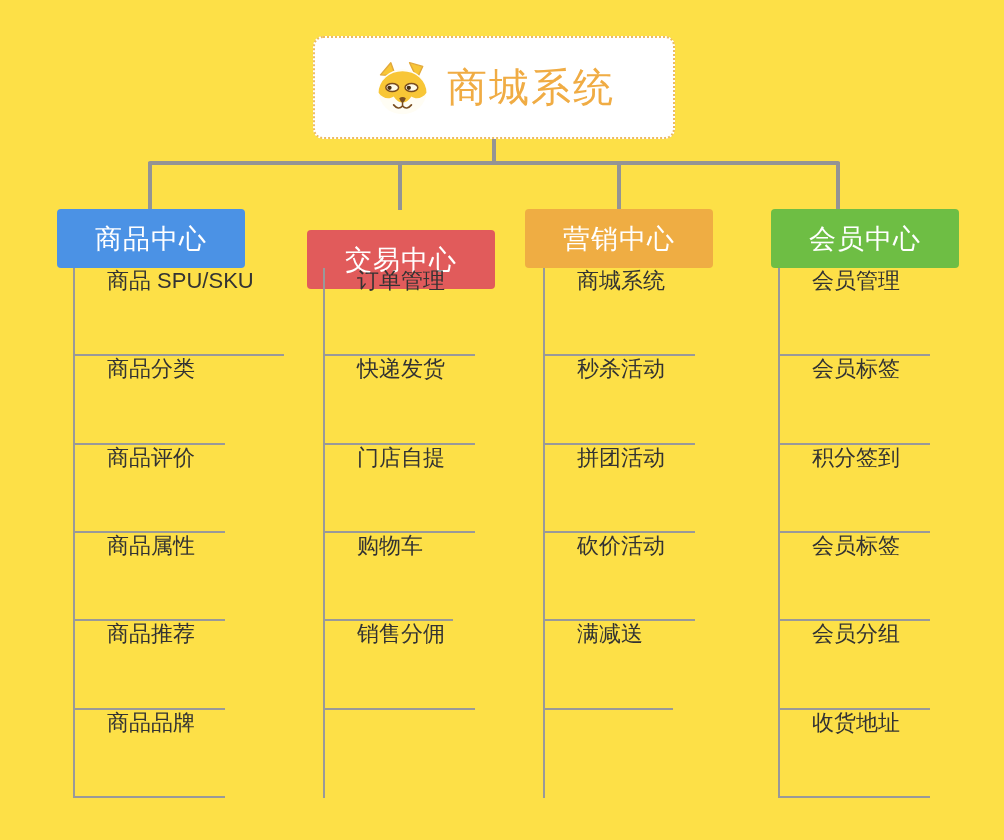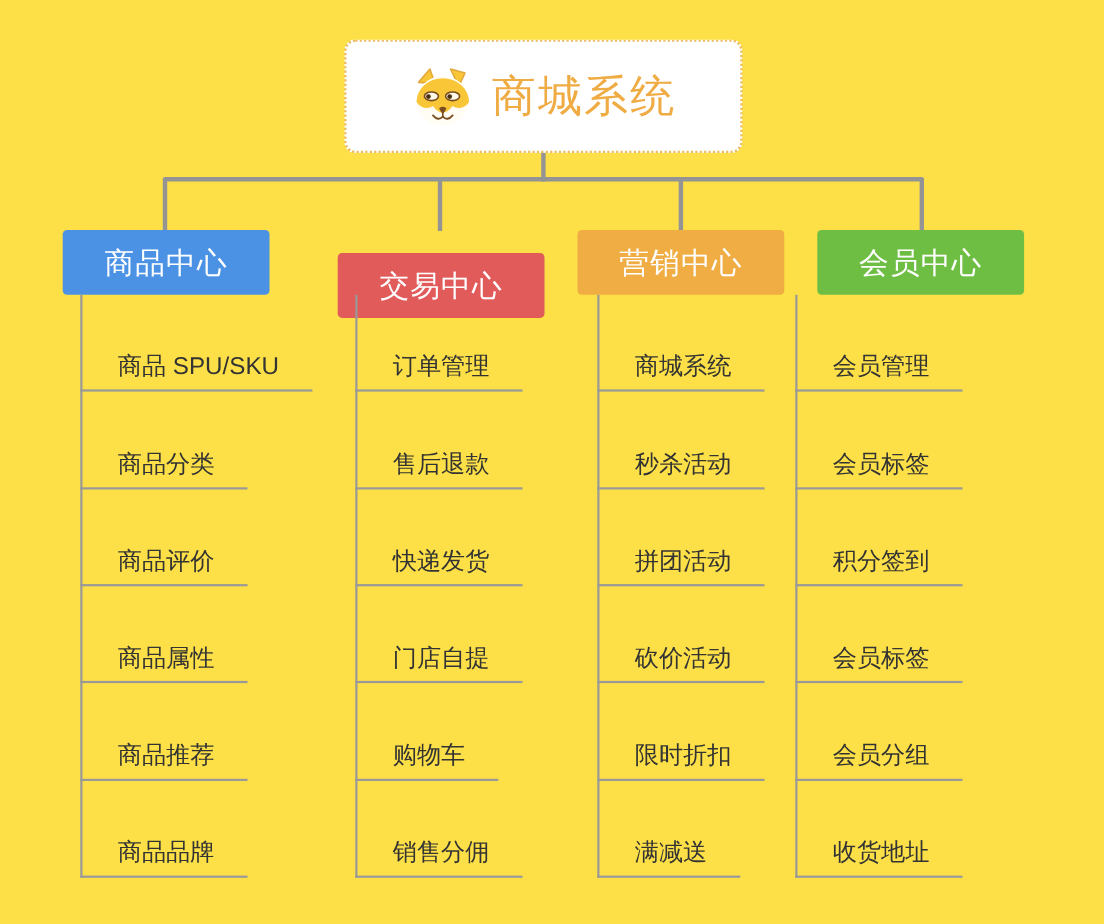--- a/index.html
+++ b/index.html
@@ -52,7 +52,7 @@
   .branch.col1 .branch-box{left:57px;}
   .branch.col2 .branch-box{left:307px;}
   .branch.col3 .branch-box{left:525px;font-family:Liberation Mono, monospace;}
-  .branch.col4 .branch-box{left:743px;}
+  .branch.col4 .branch-box{left:771px;}
 
   
   .leaf-list{

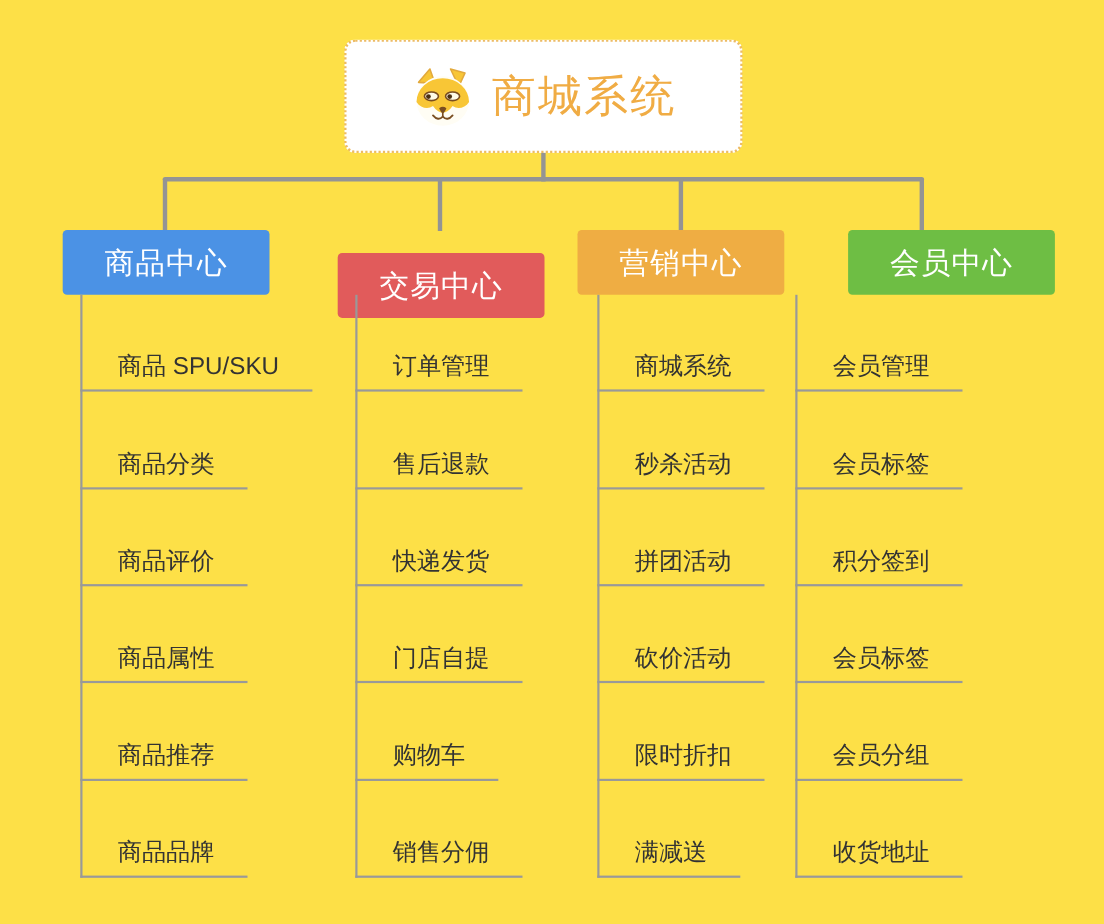--- a/index.html
+++ b/index.html
@@ -66,7 +66,7 @@
   .branch.col4 .leaf-list{left:723px;}
   .slot{
     height:88.33px;
-    display:flex;align-items:flex-end;
+    display:flex;
   }
   .leaf{
     margin-left:-2px;

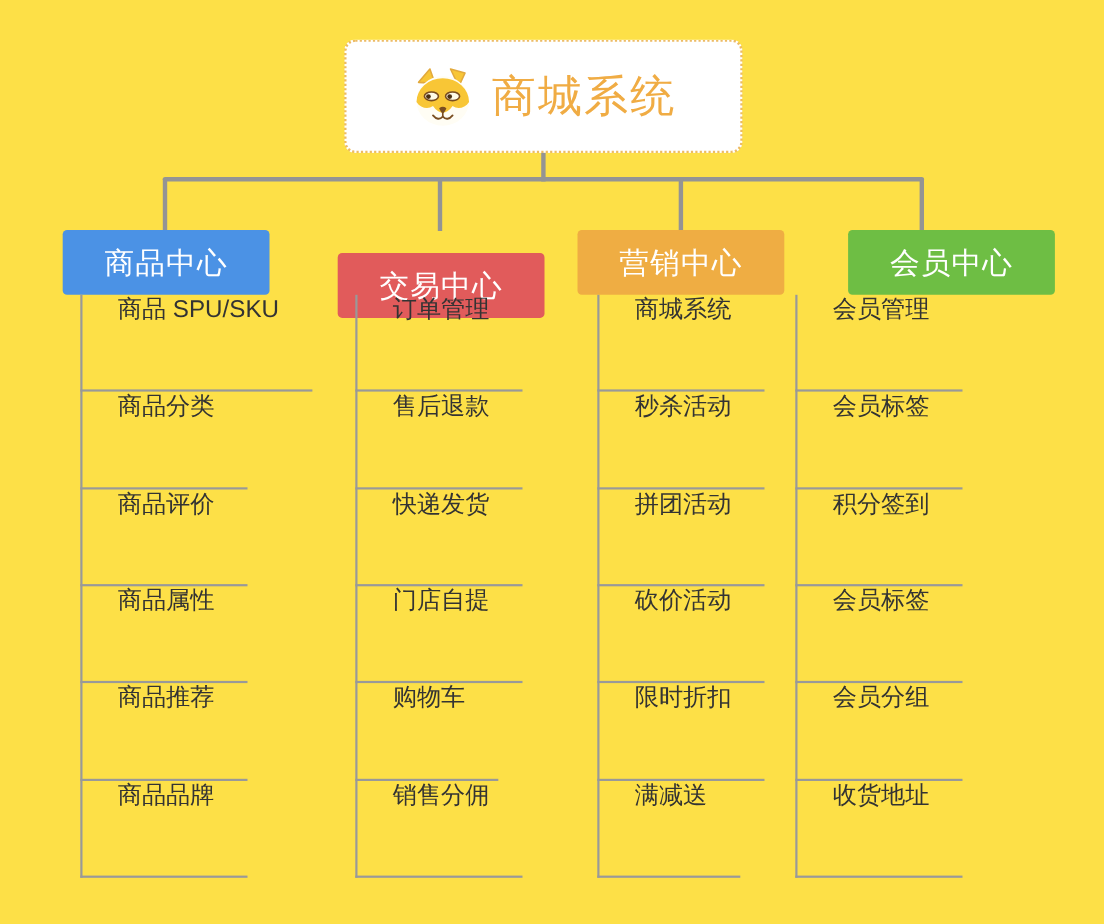--- a/index.html
+++ b/index.html
@@ -63,7 +63,7 @@
   .branch.col1 .leaf-list{left:73px;}
   .branch.col2 .leaf-list{left:323px;}
   .branch.col3 .leaf-list{left:543px;}
-  .branch.col4 .leaf-list{left:723px;}
+  .branch.col4 .leaf-list{left:778px;}
   .slot{
     height:88.33px;
     display:flex;

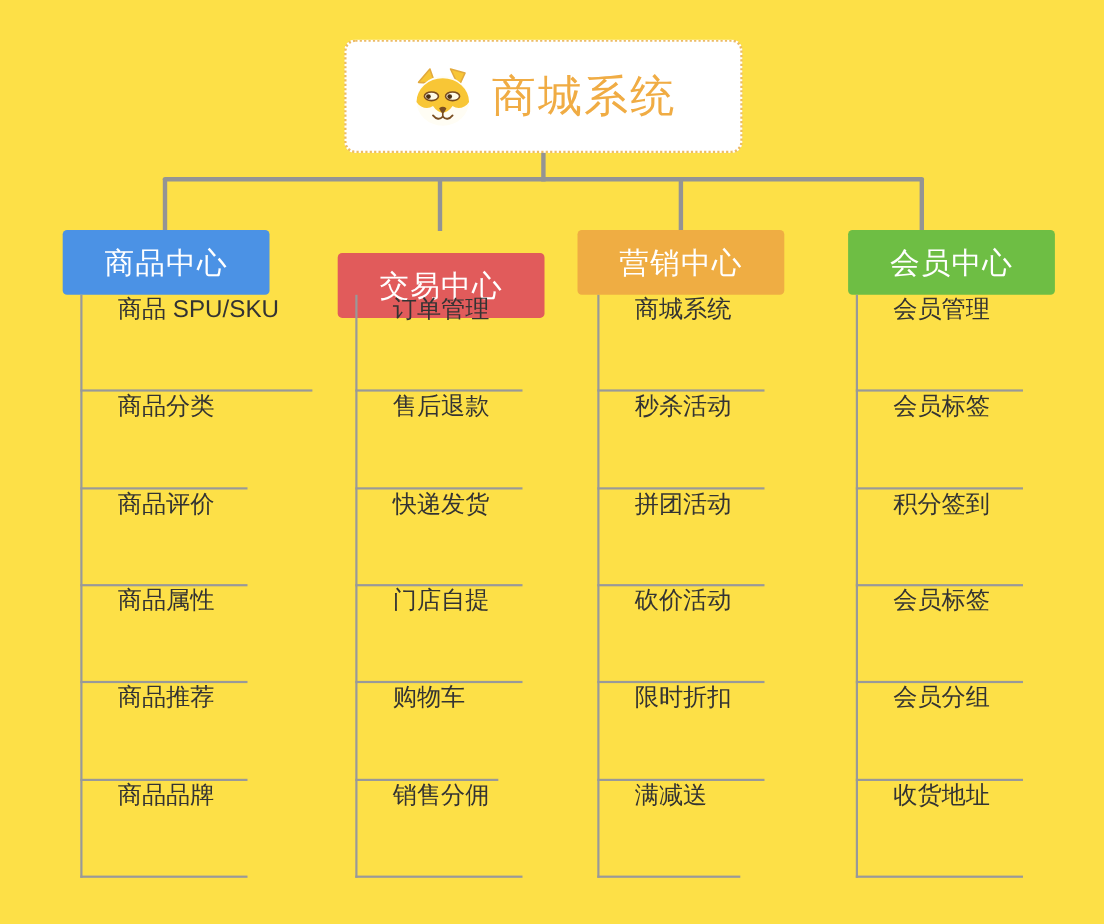--- a/index.html
+++ b/index.html
@@ -143,9 +143,6 @@
             <div class="leaf">订单管理</div>
           </div>
           <div class="slot">
-            <div class="leaf">售后退款</div>
-          </div>
-          <div class="slot">
             <div class="leaf">快递发货</div>
           </div>
           <div class="slot">

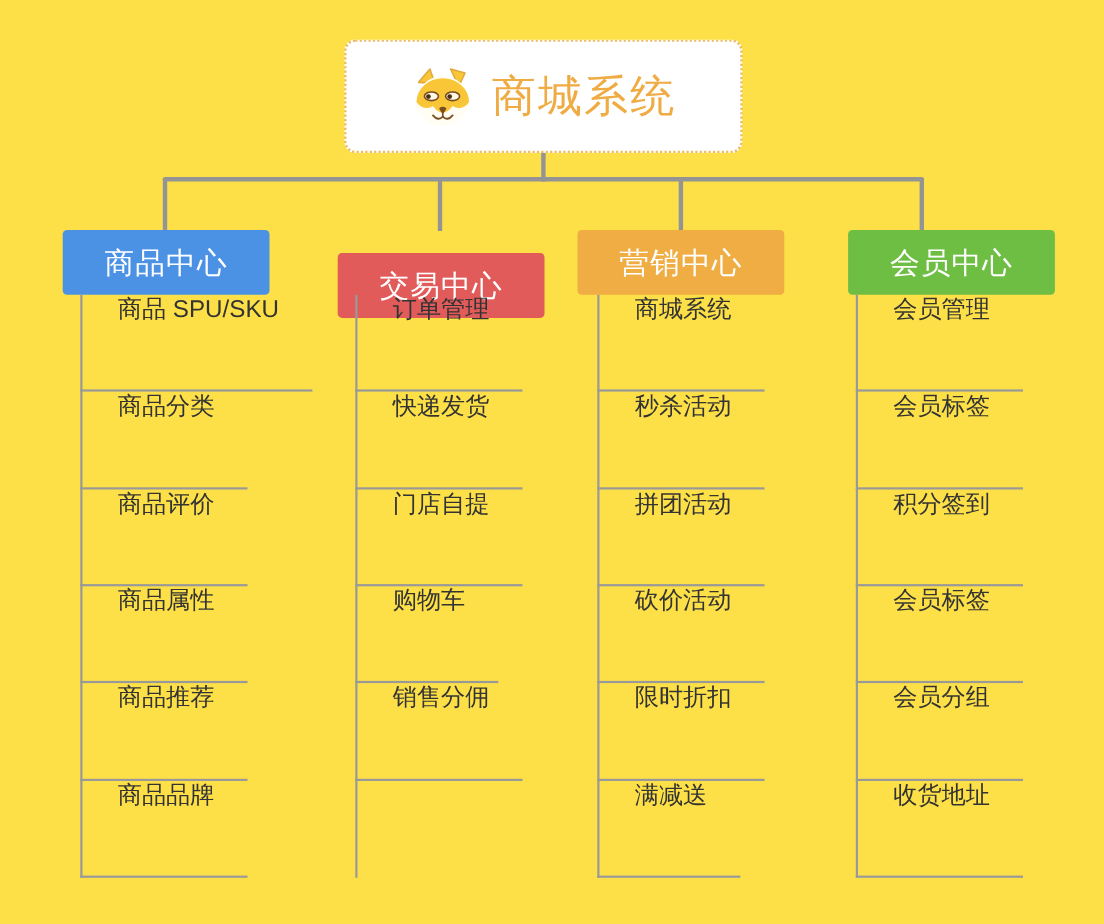--- a/index.html
+++ b/index.html
@@ -175,9 +175,6 @@
             <div class="leaf">砍价活动</div>
           </div>
           <div class="slot">
-            <div class="leaf">限时折扣</div>
-          </div>
-          <div class="slot">
             <div class="leaf">满减送</div>
           </div>
         </div>

